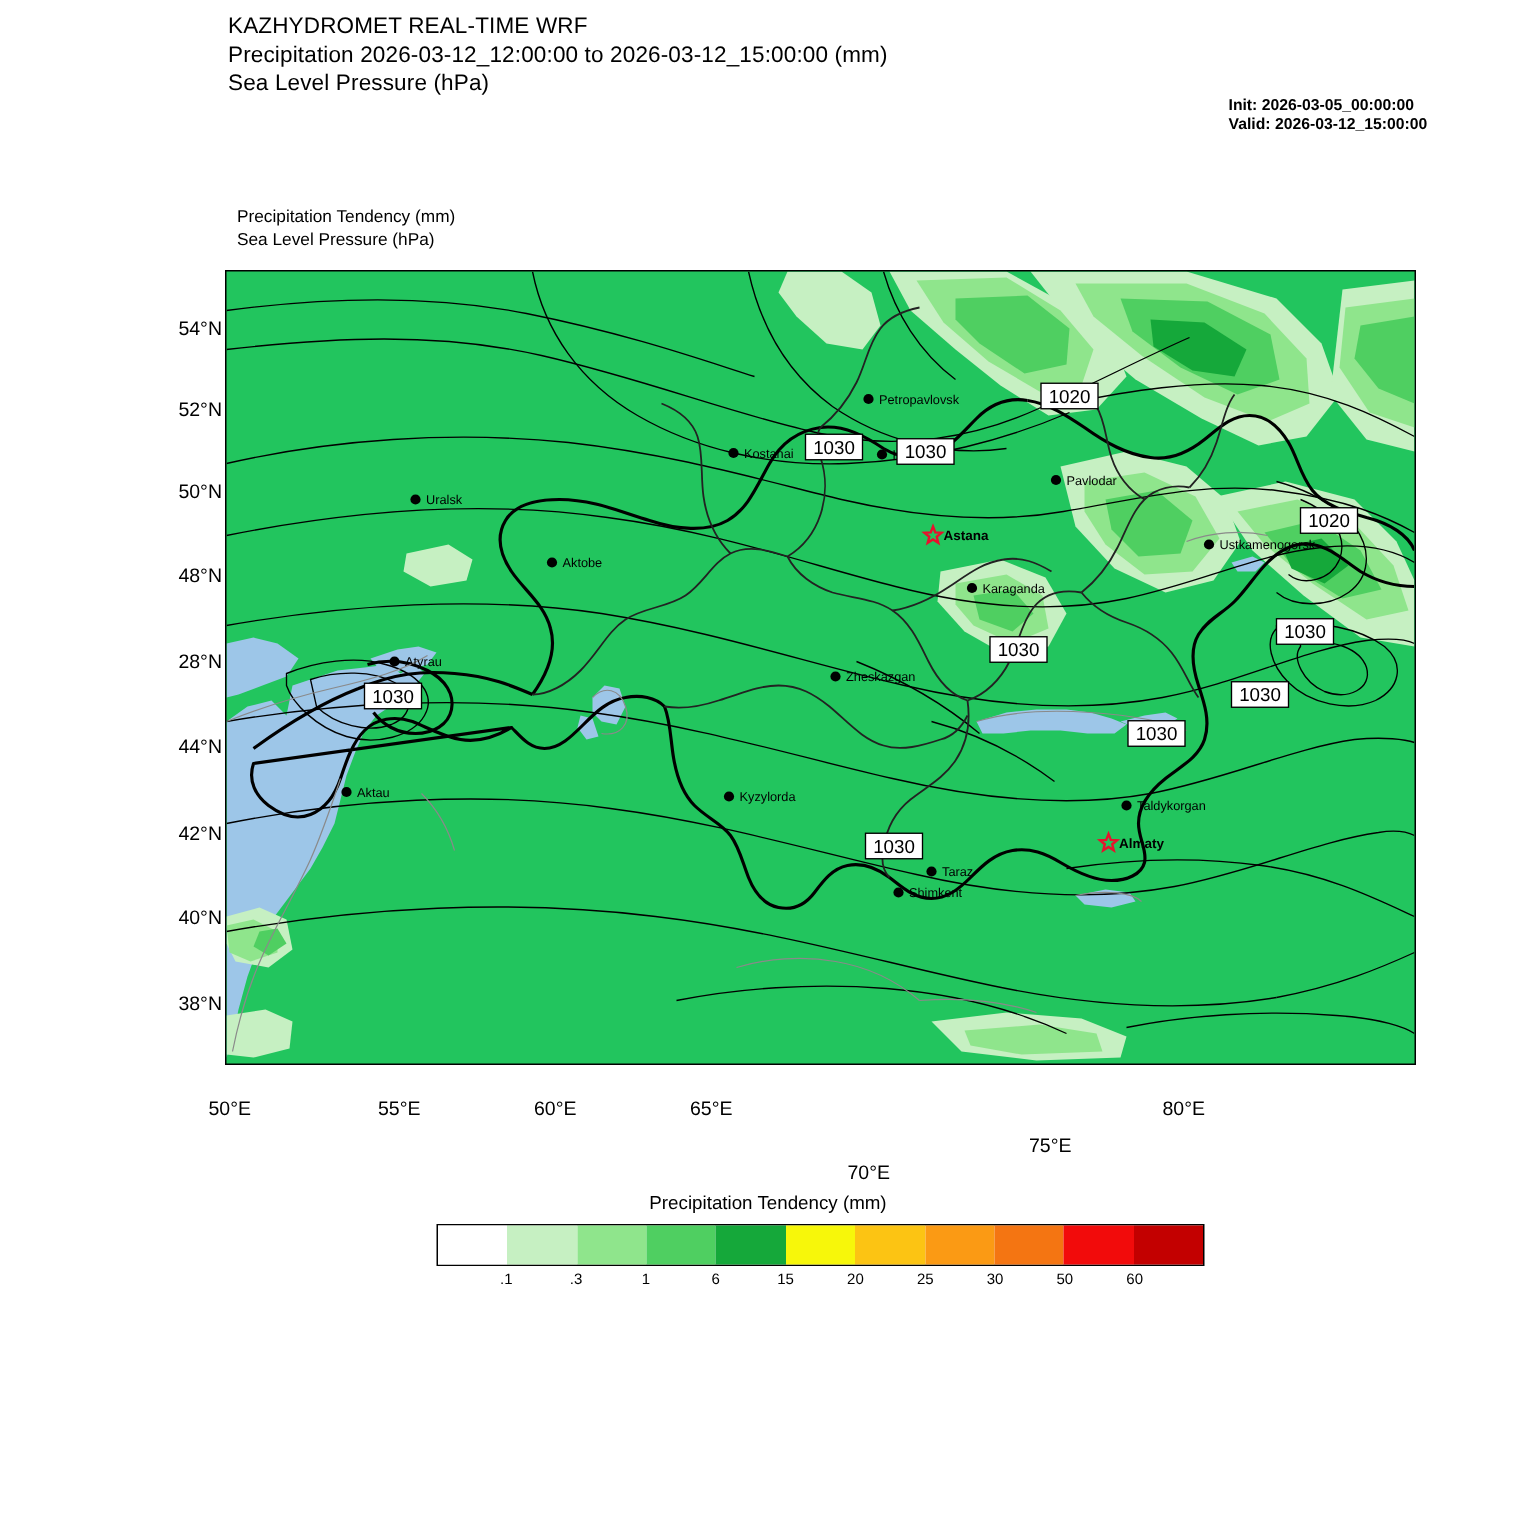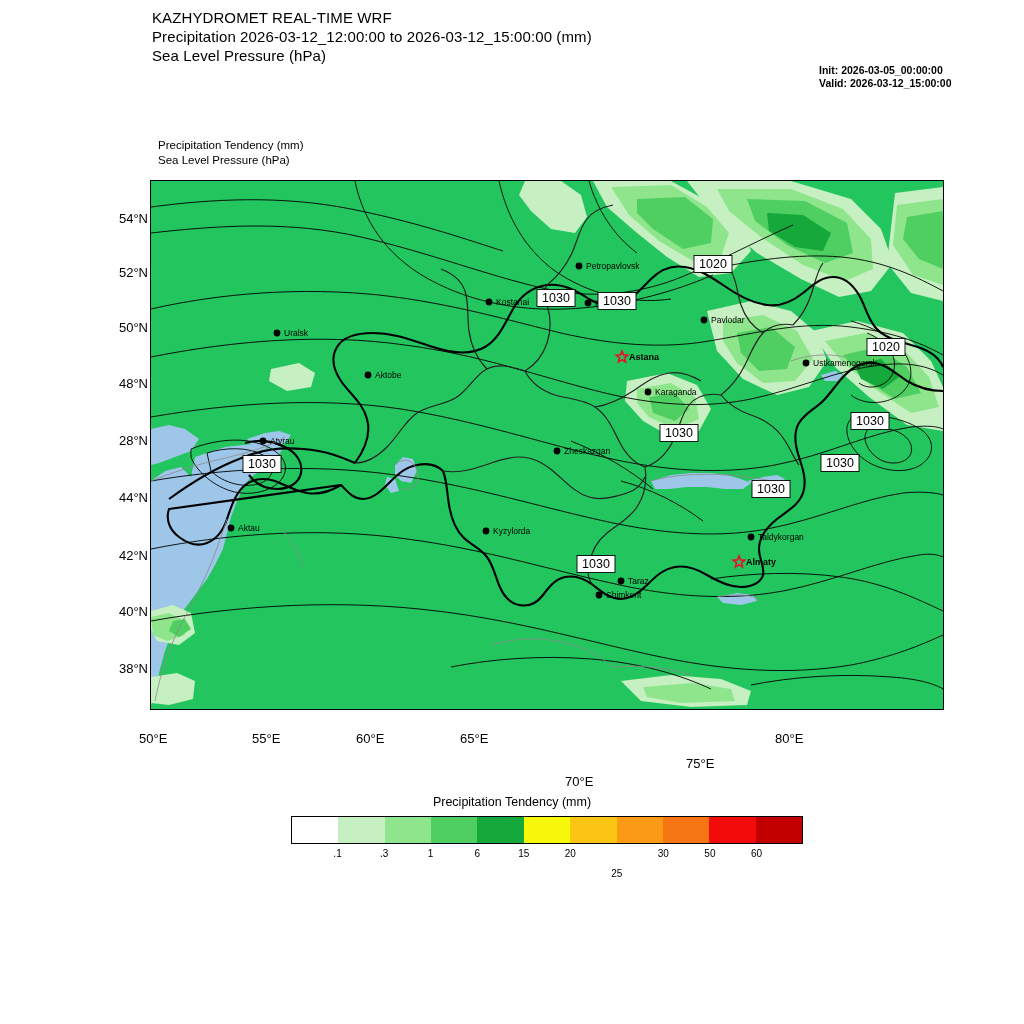--- a/index.html
+++ b/index.html
@@ -332,7 +332,7 @@
     <span style="left: 186.182px;">6</span>
     <span style="left: 232.727px; text-align: center;">15</span>
     <span style="left: 279.273px;">20</span>
-    <span style="left: 325.818px; margin-top: 20px;">25</span>
+    <span style="left: 325.818px;">25</span>
     <span style="left: 372.364px;">30</span>
     <span style="left: 418.909px;">50</span>
     <span style="left: 465.455px;">60</span>

